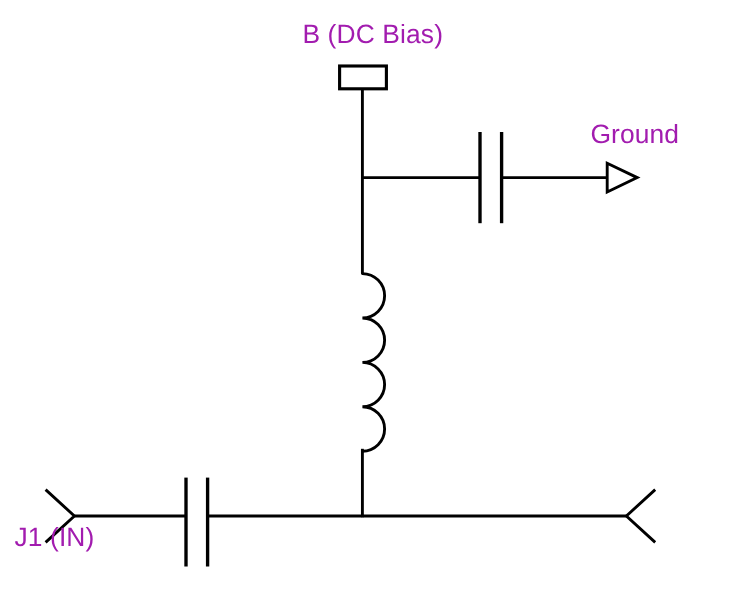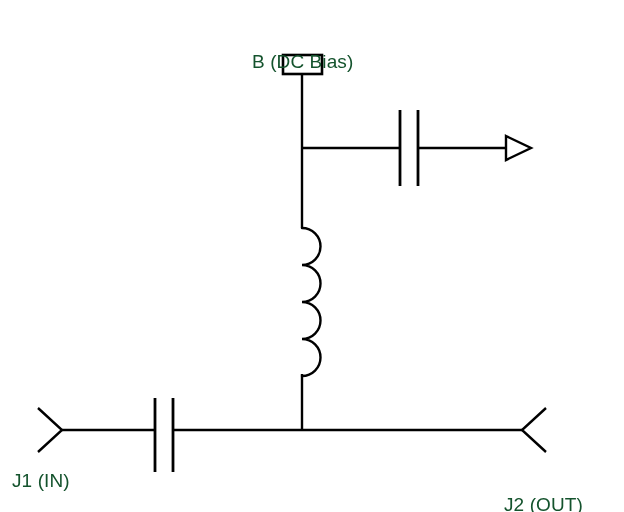--- a/index.html
+++ b/index.html
@@ -64,13 +64,12 @@
   }
   .label {
     position: absolute;
-    color: #14532d;
+    color: #a21caf;
     font-family: "Liberation Sans", sans-serif;
-    font-size: 19px;
+    font-size: 22px;
     line-height: 22px;
     white-space: nowrap;
     letter-spacing: 0.1px;
-    margin-top: 33px;
   }
   #label-bias   { left: 252px; top: 18px;  }
   #label-ground { left: 492px; top: 101px; }

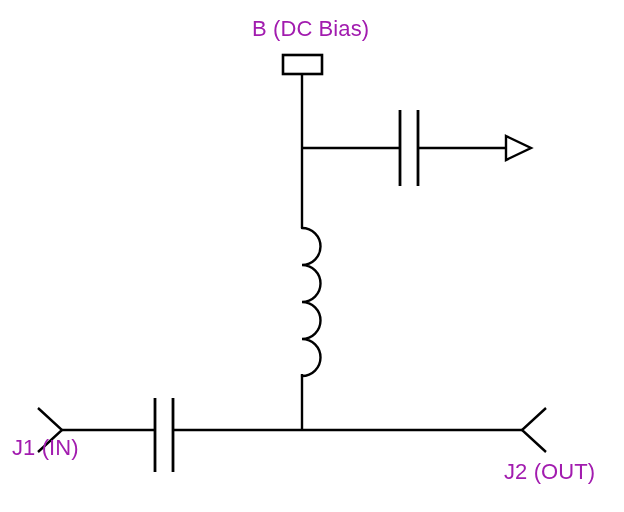--- a/index.html
+++ b/index.html
@@ -128,6 +128,7 @@
 
   <div class="label" id="label-bias">B (DC Bias)</div>
 
+  <div class="label" id="label-ground">Ground</div>
 
   <div class="label" id="label-j1">J1 (IN)</div>
 

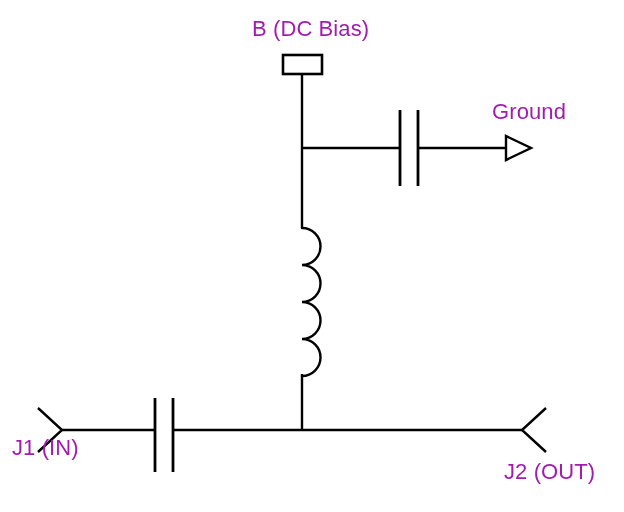--- a/index.html
+++ b/index.html
@@ -132,7 +132,6 @@
 
   <div class="label" id="label-j1">J1 (IN)</div>
 
-  <div class="label" id="label-j2">J2 (OUT)</div>
 
 </div>
 

